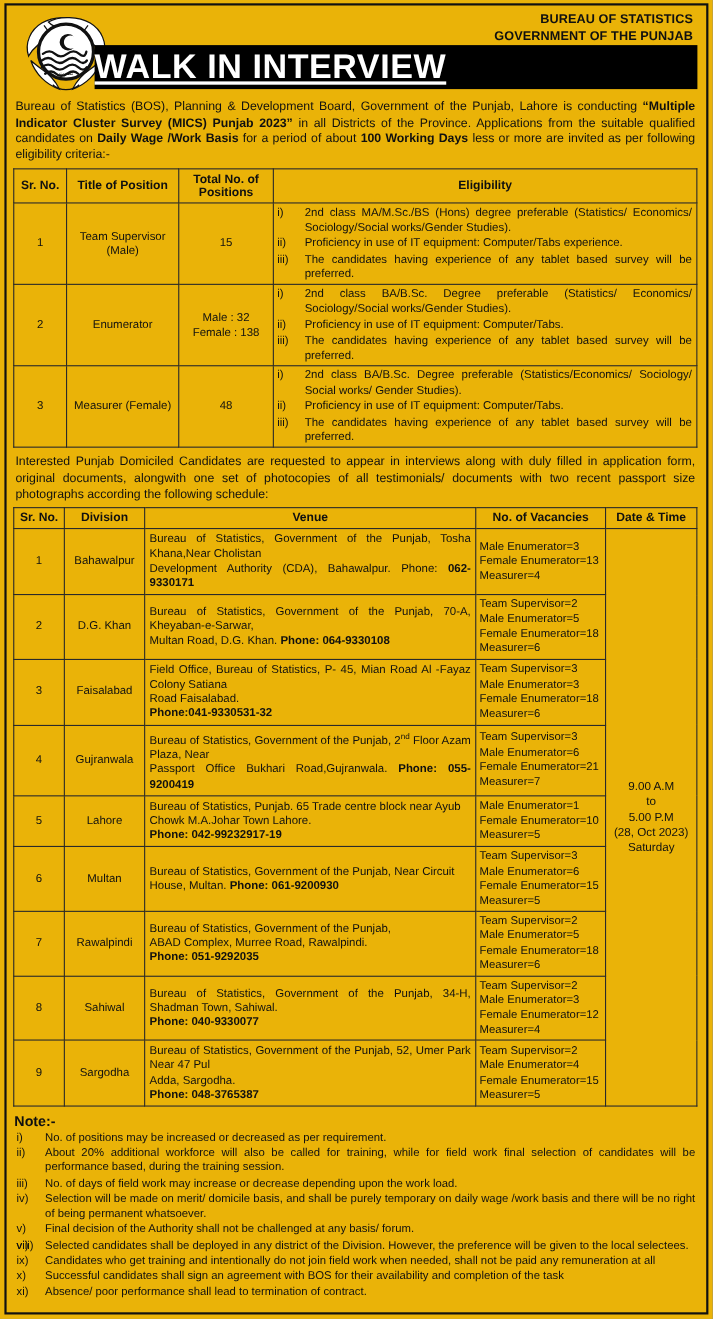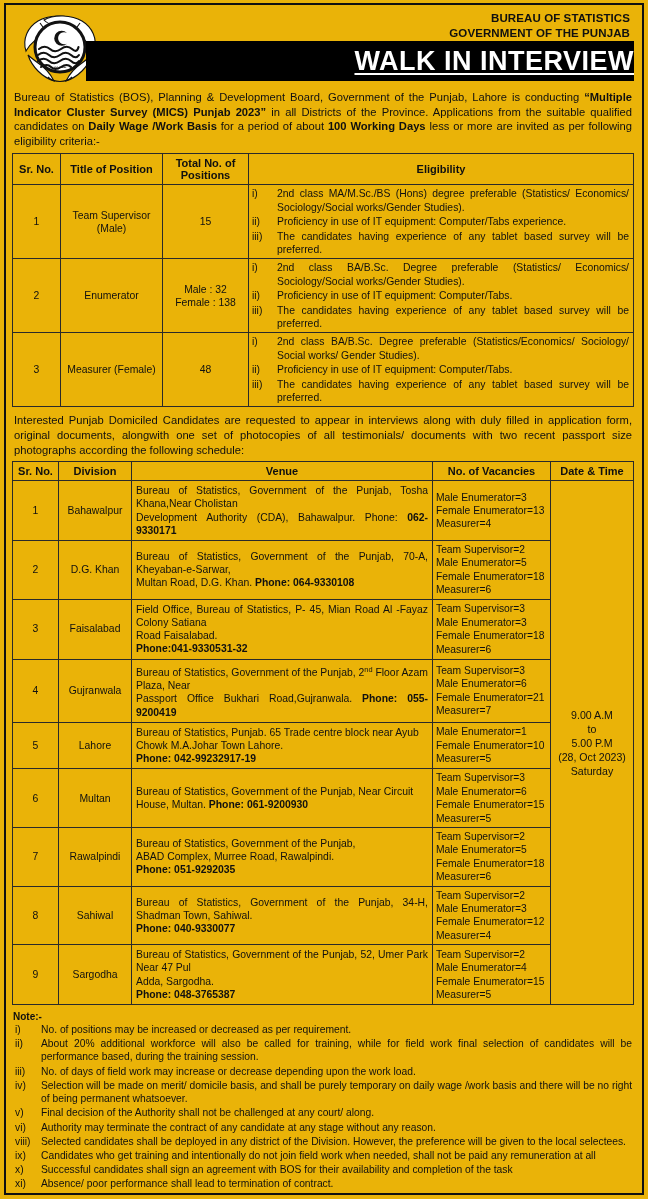--- a/index.html
+++ b/index.html
@@ -69,9 +69,9 @@
   }
   .banner span {
     display: block;
-    text-align: right;
+    text-align: left;
     color: #fff;
-    font-size: 27px;
+    font-size: 31px;
     font-weight: bold;
     letter-spacing: .5px;
     line-height: 40px;

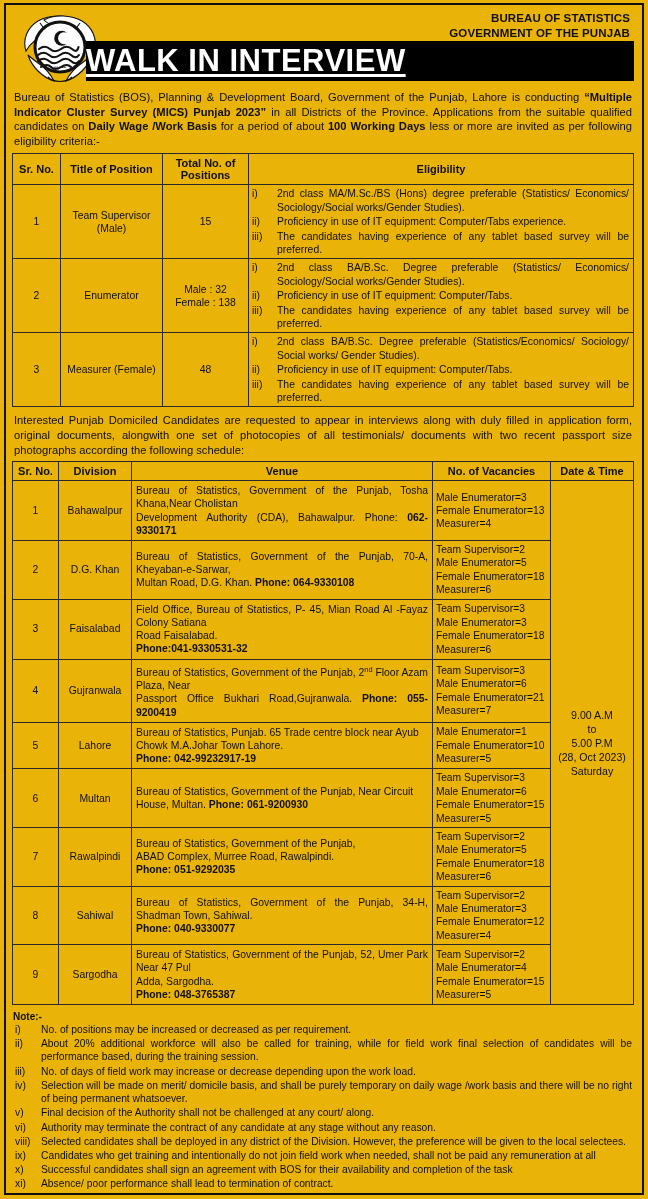--- a/index.html
+++ b/index.html
@@ -151,7 +151,7 @@
 
   
   .notes-title {
-    font-size: 10px;
+    font-size: 13px;
     font-weight: bold;
     margin: 6px 0 1px 1px;
   }

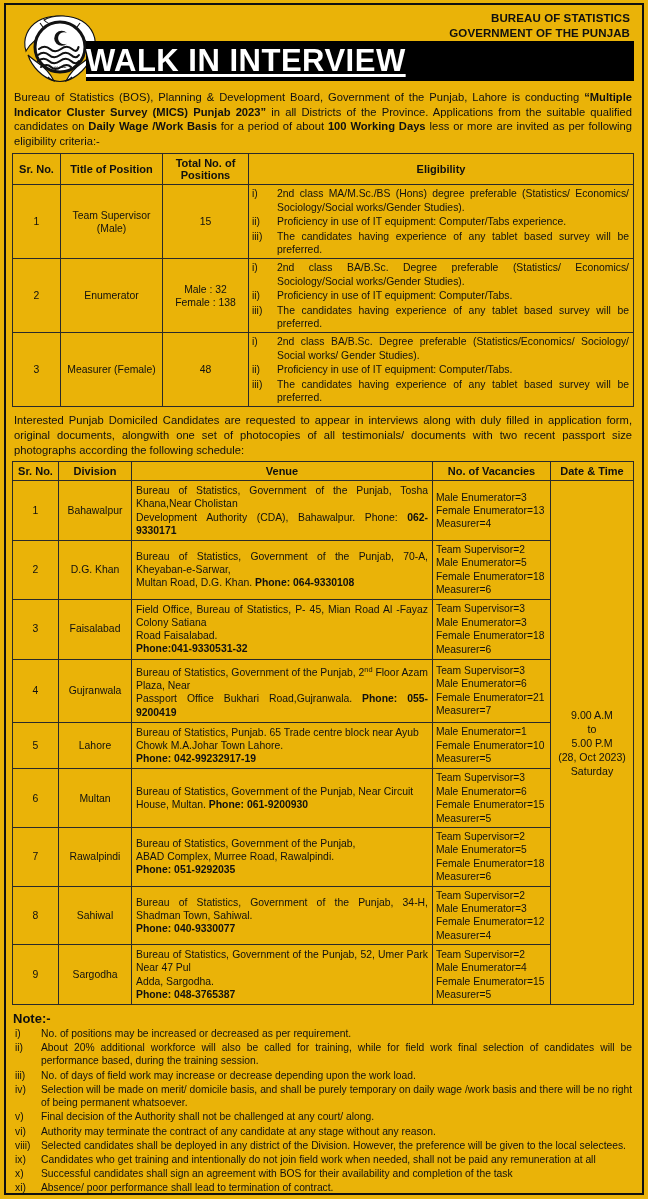--- a/index.html
+++ b/index.html
@@ -453,7 +453,7 @@
       <div class="note"><span class="rn">ii)</span><span>About 20% additional workforce will also be called for training, while for field work final selection of candidates will be performance based, during the training session.</span></div>
       <div class="note"><span class="rn">iii)</span><span>No. of days of field work may increase or decrease depending upon the work load.</span></div>
       <div class="note"><span class="rn">iv)</span><span>Selection will be made on merit/ domicile basis, and shall be purely temporary on daily wage /work basis and there will be no right of being permanent whatsoever.</span></div>
-      <div class="note"><span class="rn">v)</span><span>Final decision of the Authority shall not be challenged at any court/ along.</span></div>
+      <div class="note"><span class="rn">v)</span><span>Final decision of the Authority shall not be challenged at any basis/ forum.</span></div>
       <div class="note"><span class="rn">vi)</span><span>Authority may terminate the contract of any candidate at any stage without any reason.</span></div>
       <div class="note"><span class="rn">viii)</span><span>Selected candidates shall be deployed in any district of the Division. However, the preference will be given to the local selectees.</span></div>
       <div class="note"><span class="rn">ix)</span><span>Candidates who get training and intentionally do not join field work when needed, shall not be paid any remuneration at all</span></div>

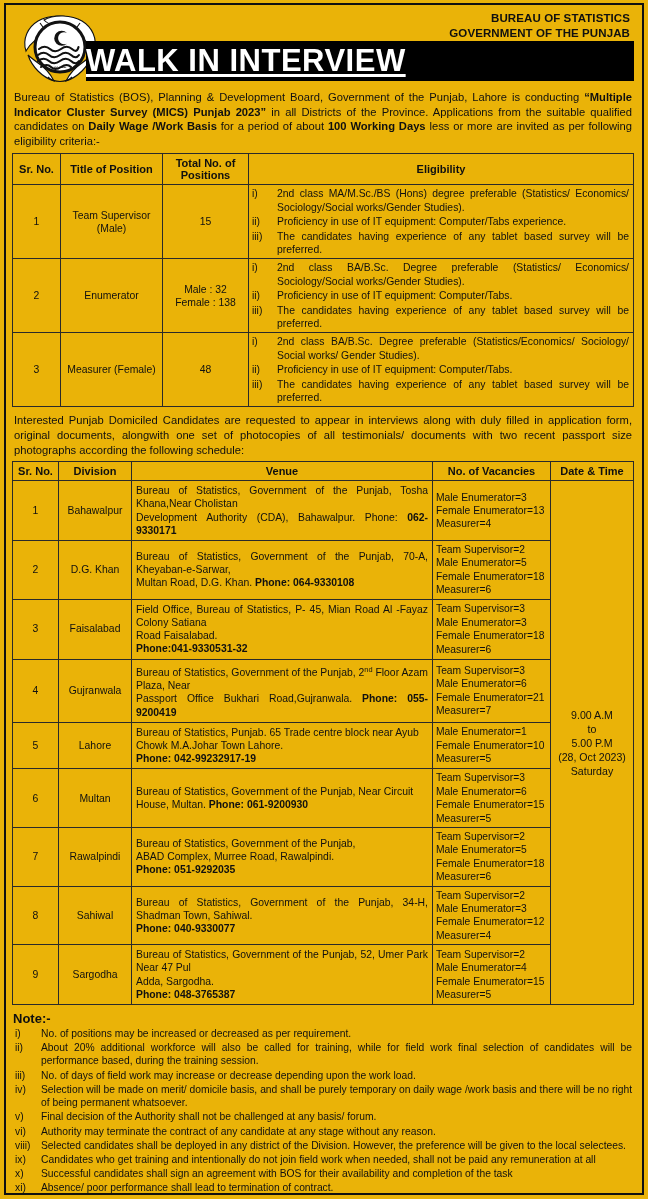--- a/index.html
+++ b/index.html
@@ -454,7 +454,7 @@
       <div class="note"><span class="rn">iii)</span><span>No. of days of field work may increase or decrease depending upon the work load.</span></div>
       <div class="note"><span class="rn">iv)</span><span>Selection will be made on merit/ domicile basis, and shall be purely temporary on daily wage /work basis and there will be no right of being permanent whatsoever.</span></div>
       <div class="note"><span class="rn">v)</span><span>Final decision of the Authority shall not be challenged at any basis/ forum.</span></div>
-      <div class="note"><span class="rn">vi)</span><span>Authority may terminate the contract of any candidate at any stage without any reason.</span></div>
+      <div class="note"><span class="rn">vi)</span></div>
       <div class="note"><span class="rn">viii)</span><span>Selected candidates shall be deployed in any district of the Division. However, the preference will be given to the local selectees.</span></div>
       <div class="note"><span class="rn">ix)</span><span>Candidates who get training and intentionally do not join field work when needed, shall not be paid any remuneration at all</span></div>
       <div class="note"><span class="rn">x)</span><span>Successful candidates shall sign an agreement with BOS for their availability and completion of the task</span></div>

